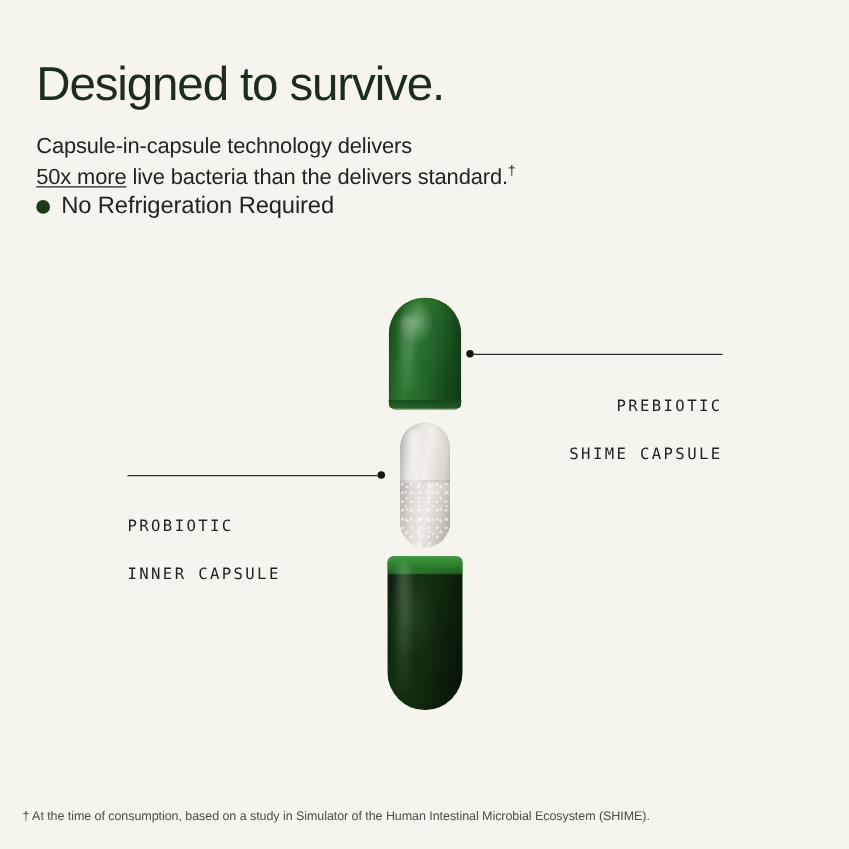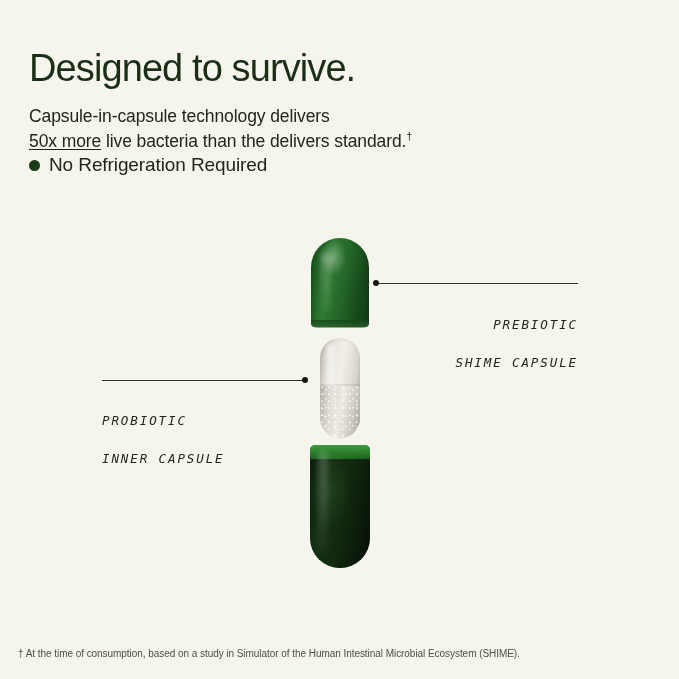--- a/index.html
+++ b/index.html
@@ -87,7 +87,6 @@
     width: 679px;
     height: 679px;
     pointer-events: none;
-    font-style: italic;
   }
 
   

